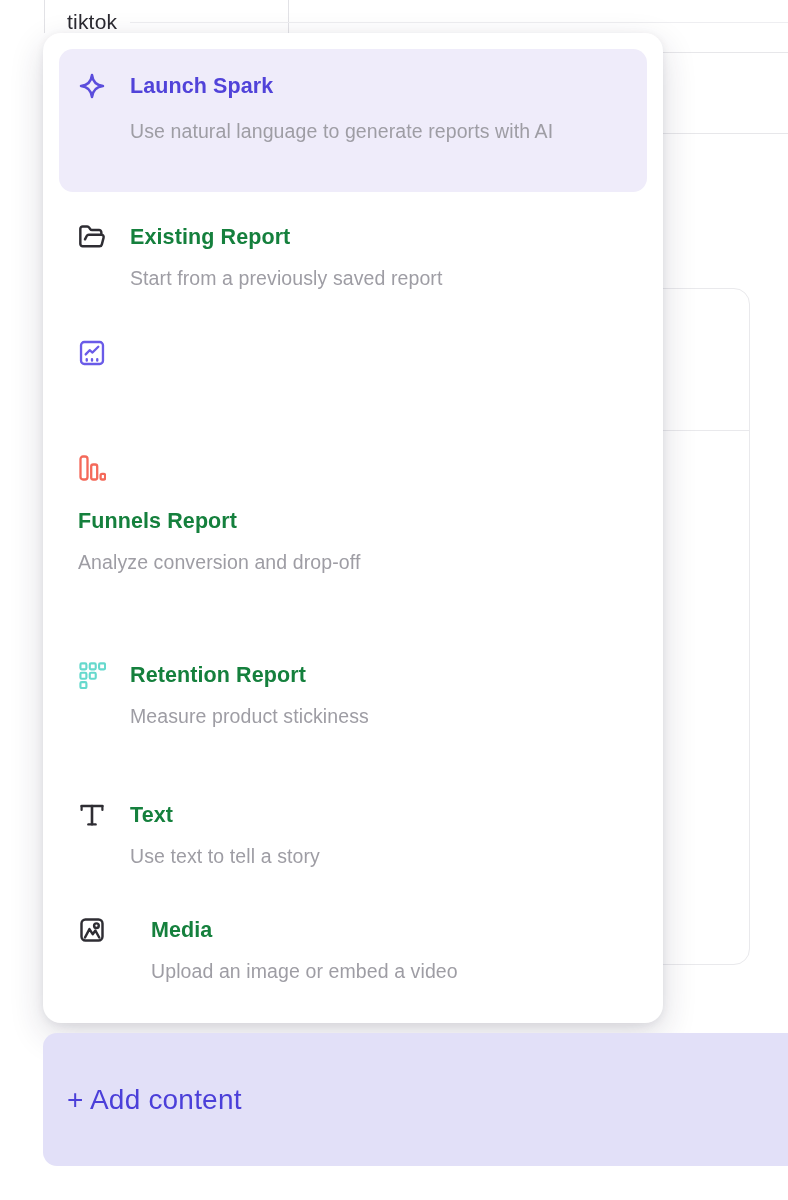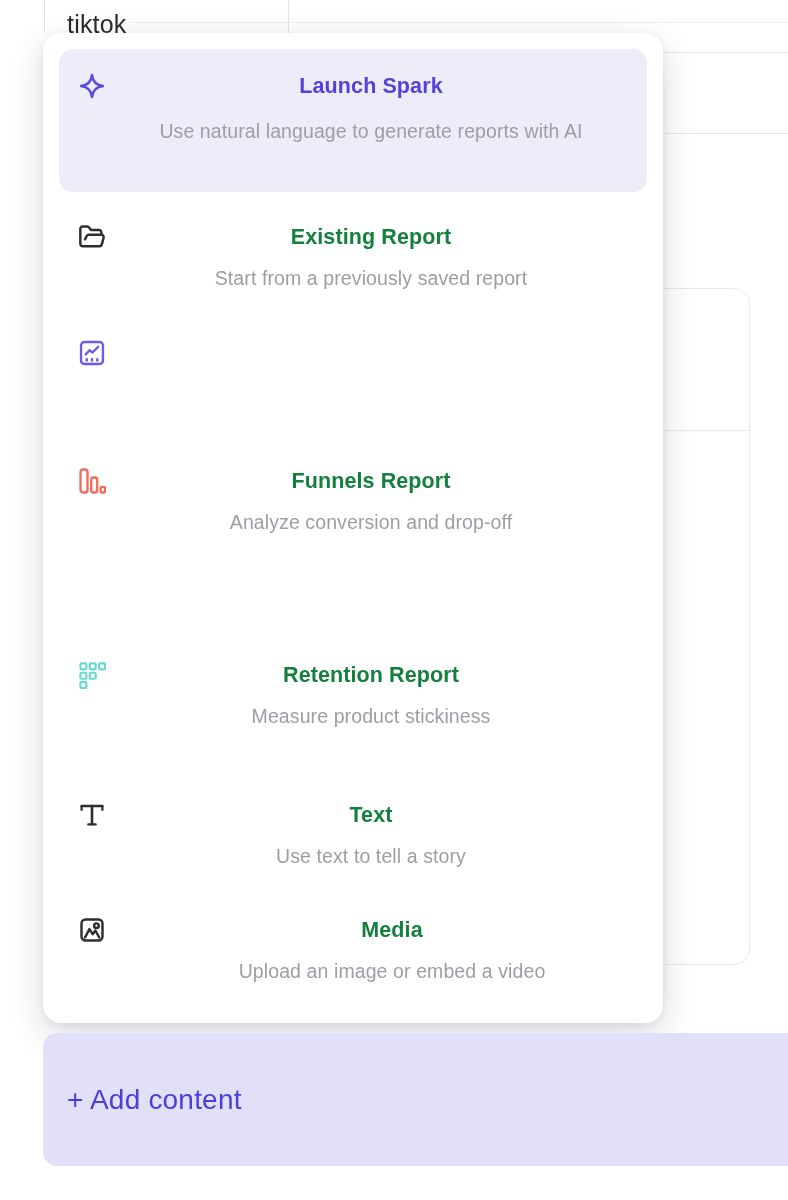--- a/index.html
+++ b/index.html
@@ -18,7 +18,7 @@
   .bg-hline { position:absolute; height:1px; background:#e7e7ea; }
   .bg-cell-text {
     position:absolute; left:67px; top:10px;
-    font-size:25px; color:#2b2a31; letter-spacing:.2px;
+    font-size:21px; color:#2b2a31; letter-spacing:.2px;
   }
   .bg-card {
     position:absolute; left:558px; top:288px; width:192px; height:677px;

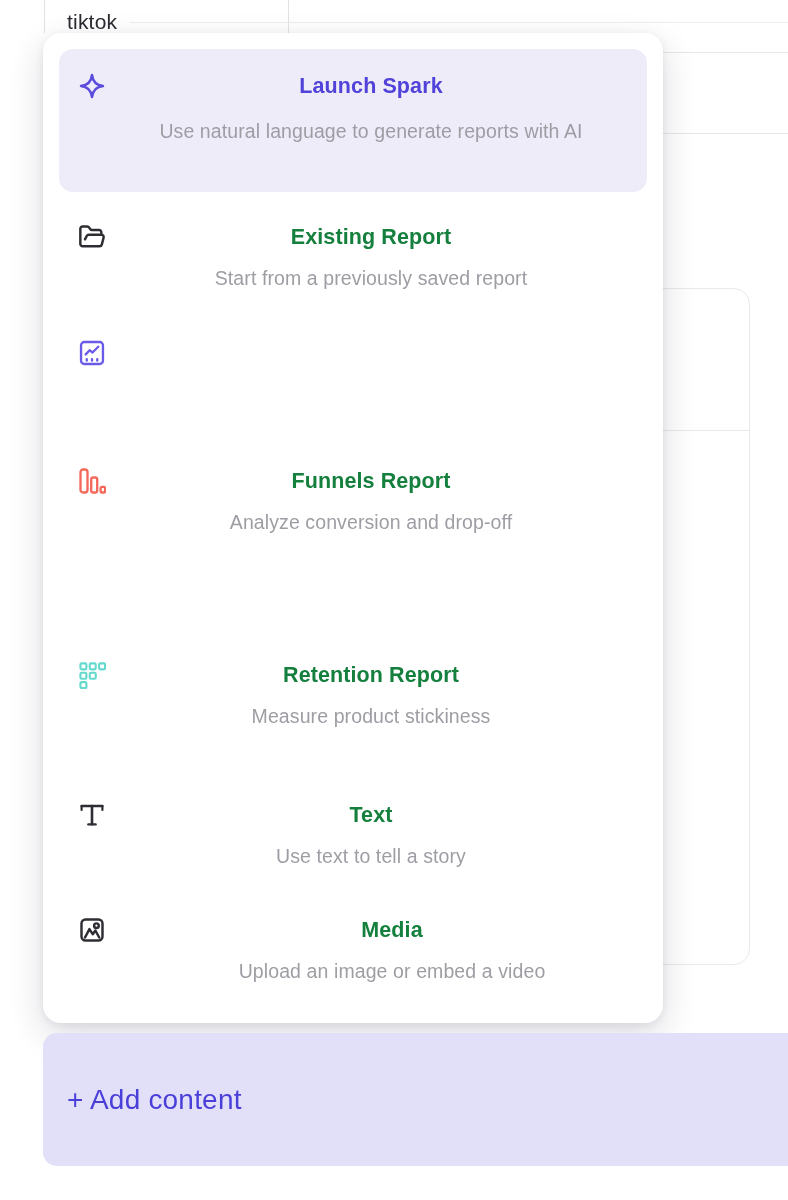--- a/index.html
+++ b/index.html
@@ -37,7 +37,6 @@
     position:absolute; left:35px; width:560px;
     display:flex; align-items:flex-start; gap:24px;
     cursor:pointer;
-    text-align:center;
   }
   .menu-item .icon { flex:0 0 28px; width:28px; height:28px; margin-top:1px; }
   .menu-item .icon svg { width:28px; height:28px; display:block; }

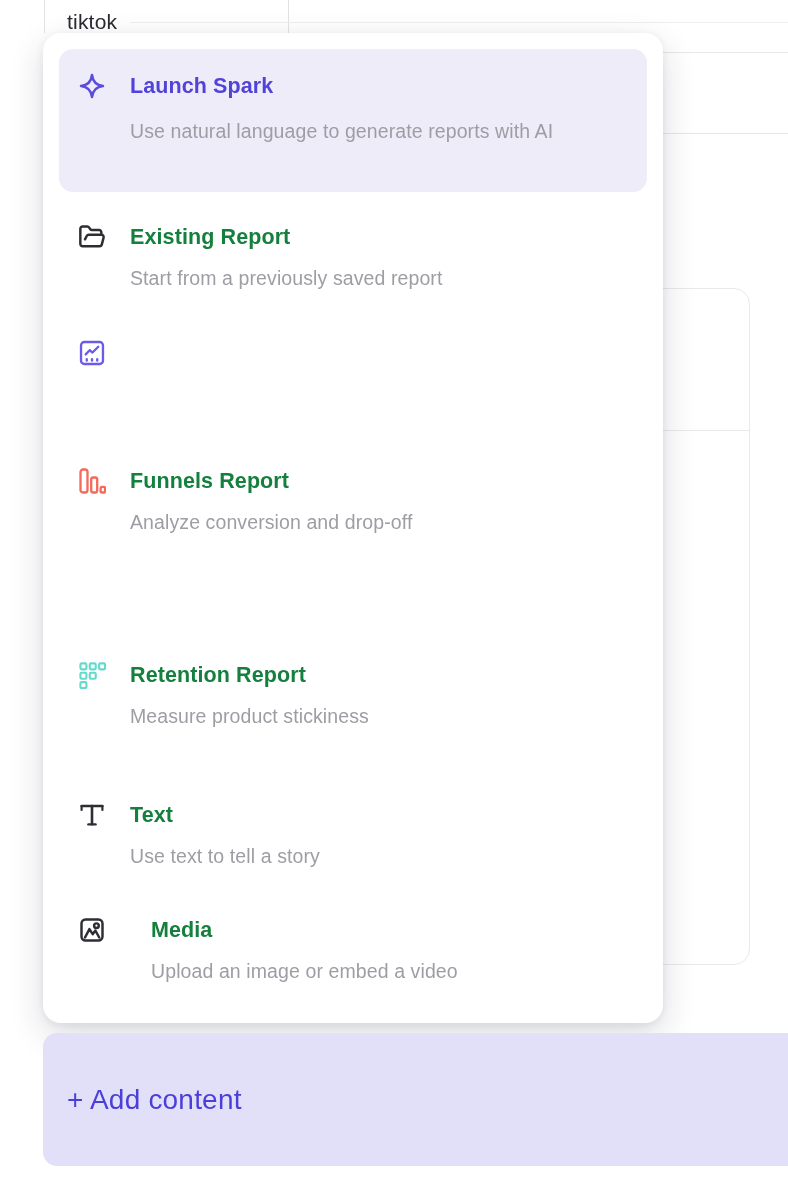--- a/index.html
+++ b/index.html
@@ -134,7 +134,7 @@
     </span>
   </div>
 
-  <div class="menu-item" style="top:433px;">
+  <div class="menu-item" style="top:420px;flex-direction:column;">
     <span class="icon ic-funnels">
       <svg viewBox="0 0 28 28" fill="none" stroke="currentColor" stroke-width="2.3" stroke-linejoin="round">
         <rect x="2.5" y="2.5" width="7" height="23" rx="2.5"></rect>

